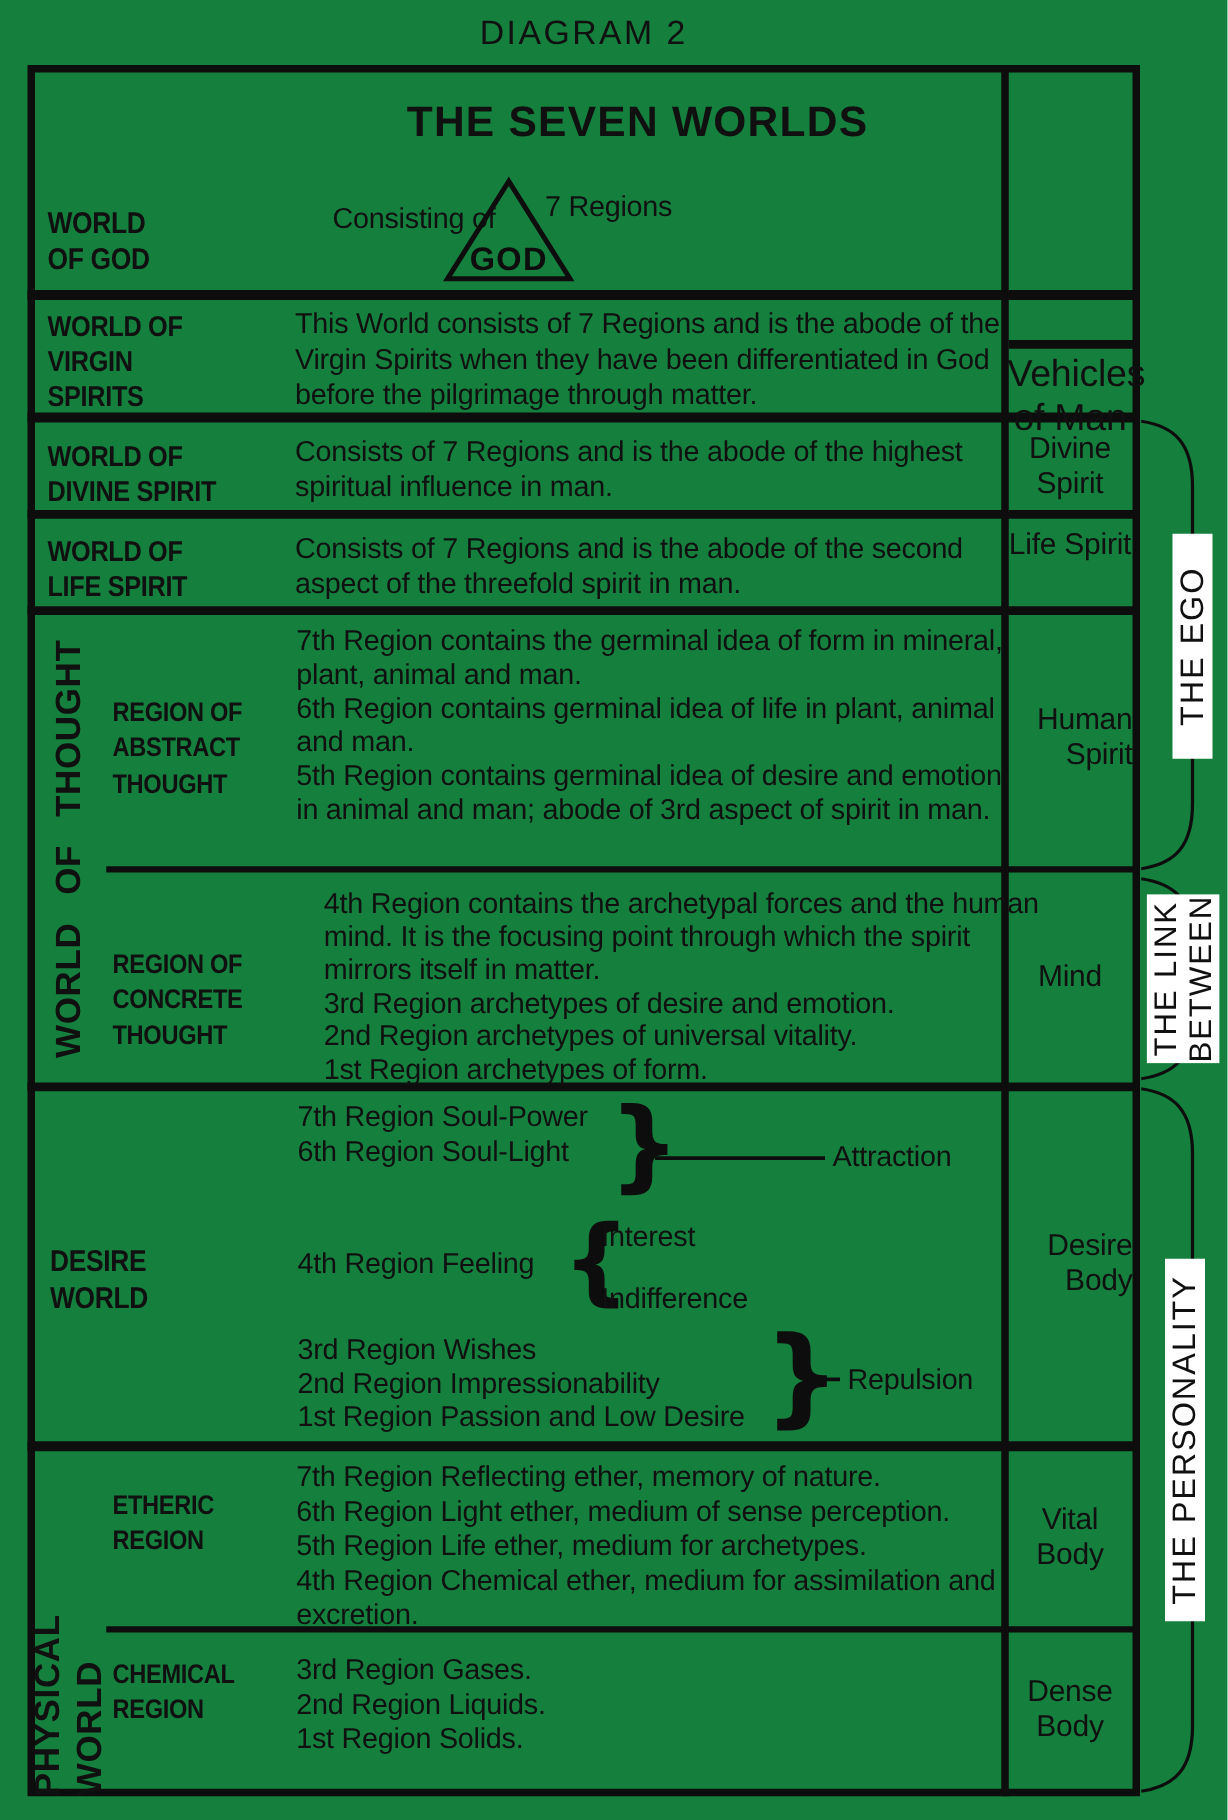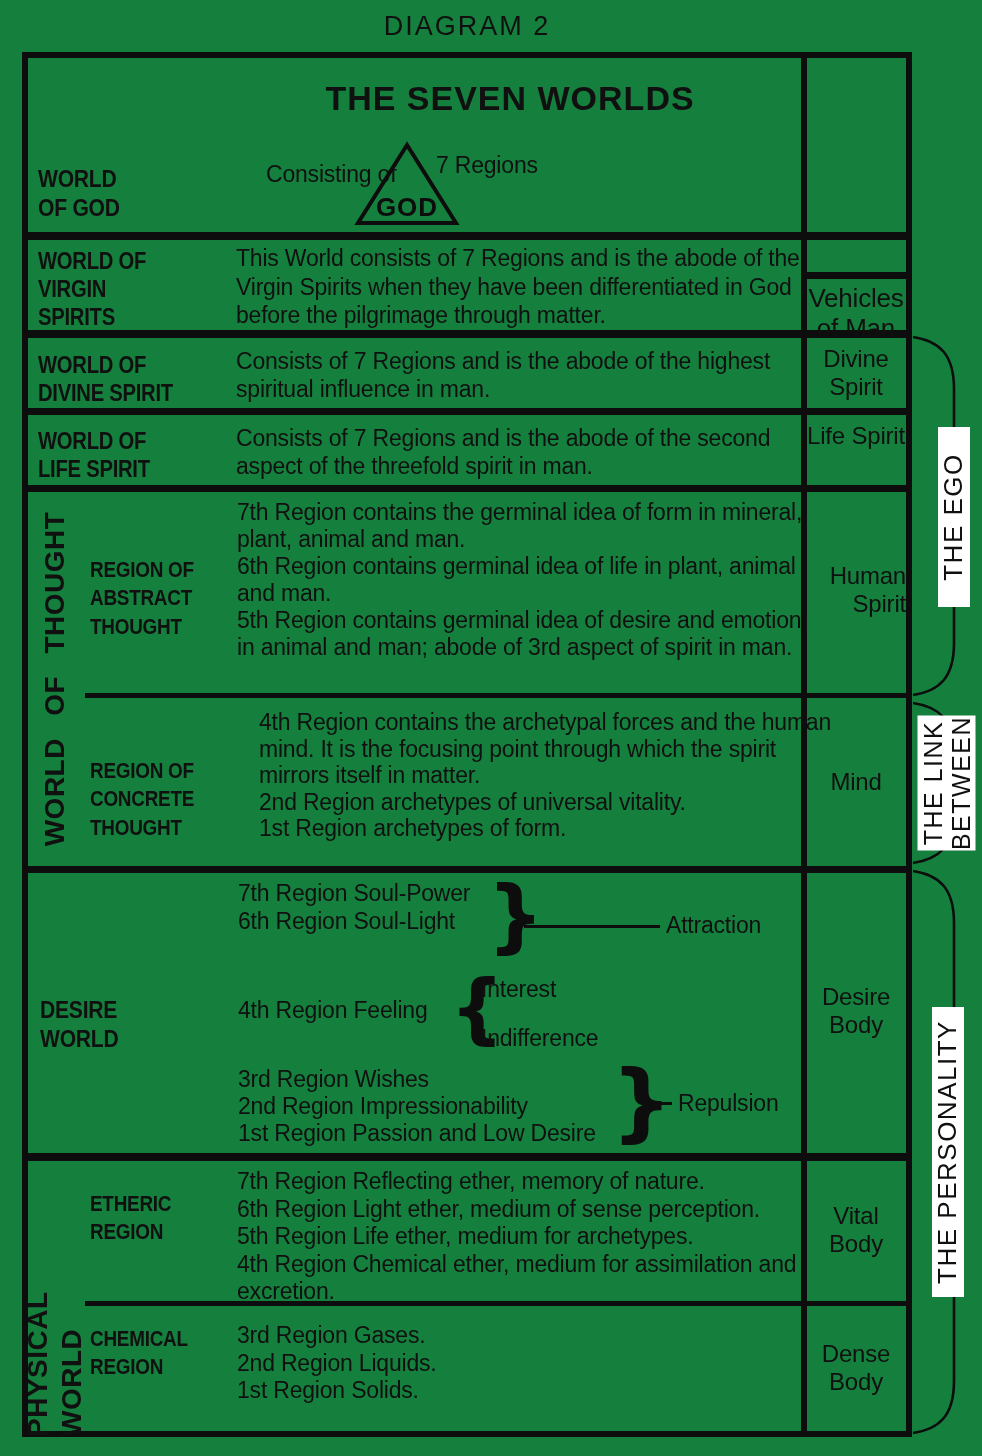--- a/index.html
+++ b/index.html
@@ -67,7 +67,7 @@
 VIRGIN
 SPIRITS</div>
   <div class="abs body-text" style="left:236px; top:244px; width:590px; line-height:28.5px;">This World consists of 7 Regions and is the abode of the Virgin Spirits when they have been differentiated in God before the pilgrimage through matter.</div>
-  <div class="abs veh" style="left:806px; top:283px; font-size:26px;">Vehicles of Man</div>
+  <div class="abs veh" style="left:806px; top:283px; font-size:30px;">Vehicles of Man</div>
 
   <div class="abs blabel" style="left:38px; top:351px; font-size:23px;">WORLD OF
 DIVINE SPIRIT</div>

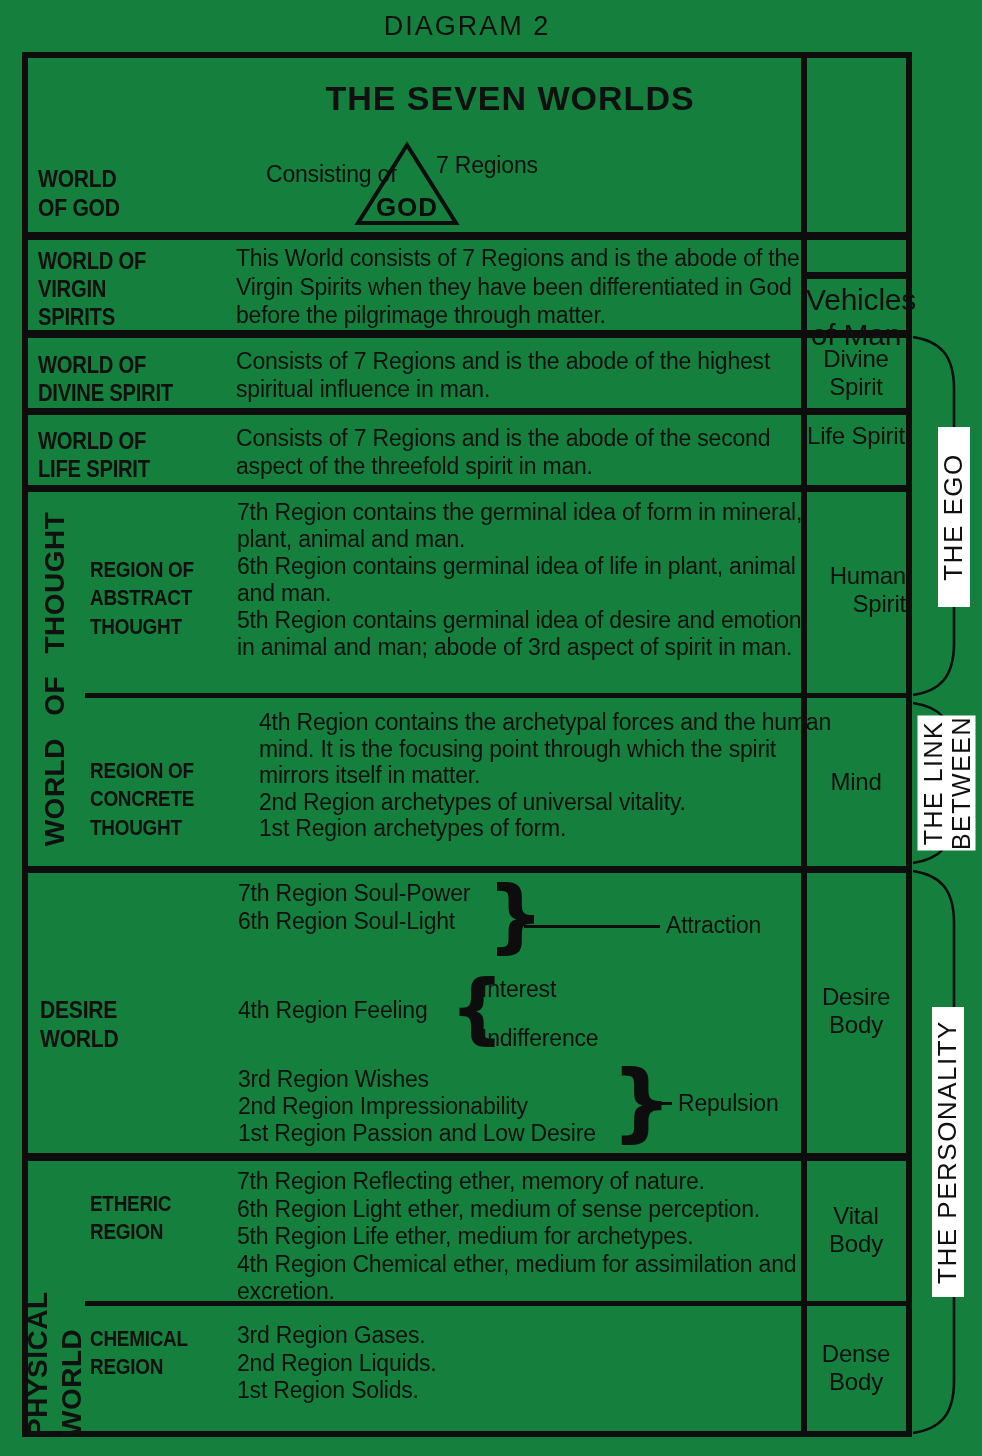--- a/index.html
+++ b/index.html
@@ -96,6 +96,7 @@
 THOUGHT</div>
   <div class="abs body-text" style="left:237px; top:709px; width:578px; line-height:26.5px;margin-left:22px;">
     <div>4th Region contains the archetypal forces and the human mind. It is the focusing point through which the spirit mirrors itself in matter.</div>
+    <div>3rd Region archetypes of desire and emotion.</div>
     <div>2nd Region archetypes of universal vitality.</div>
     <div>1st Region archetypes of form.</div>
   </div>

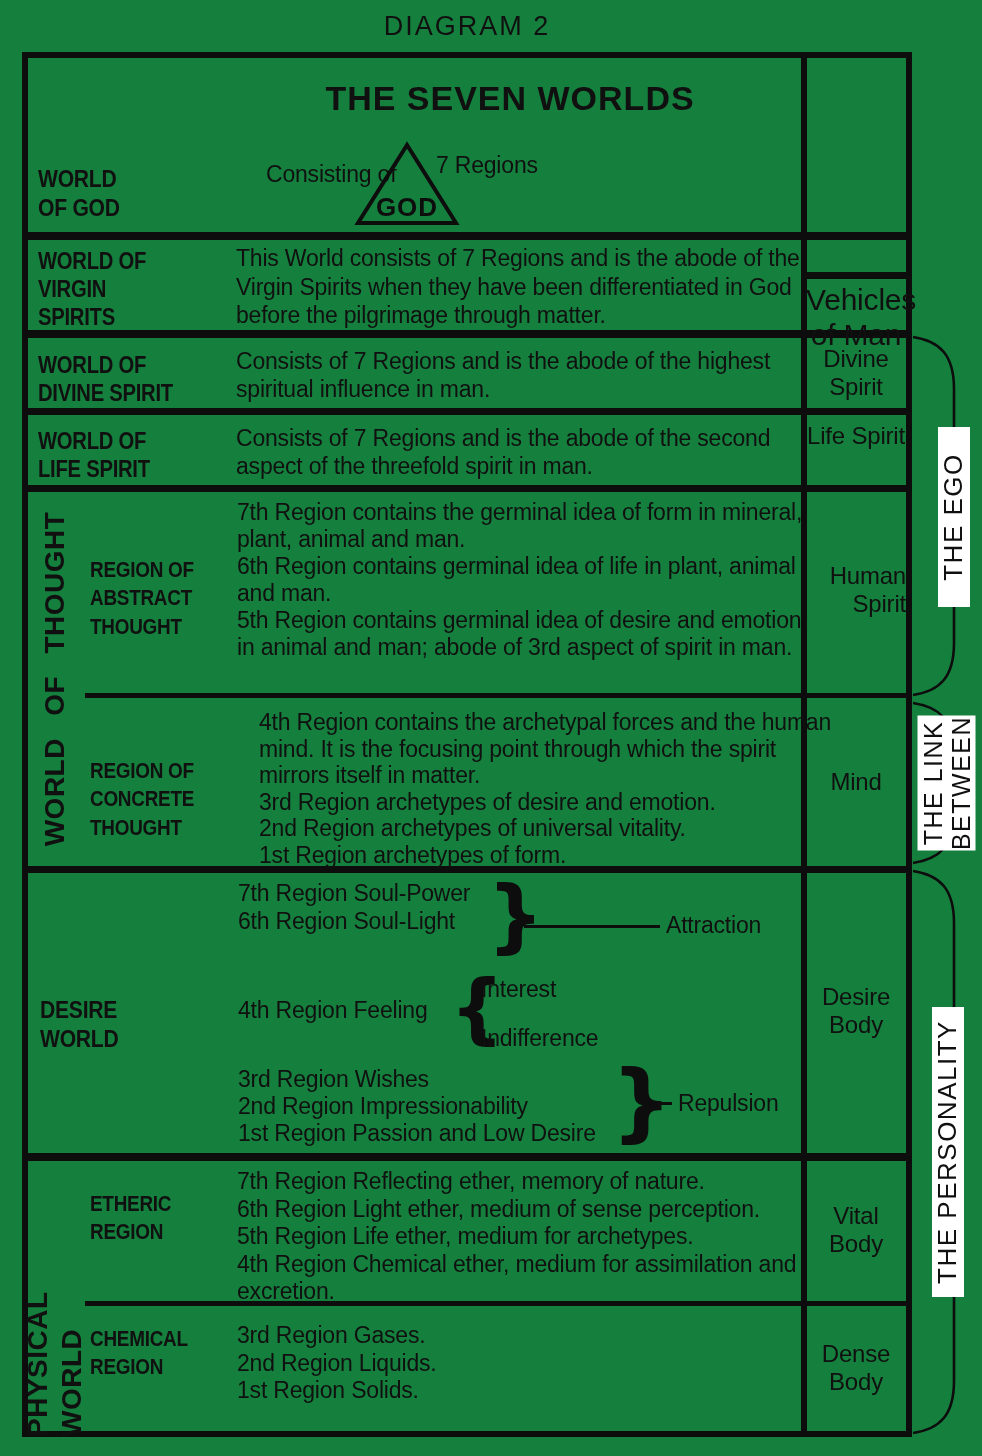--- a/index.html
+++ b/index.html
@@ -127,7 +127,7 @@
   <div class="bar" style="left:650px; top:1102px; width:22px; height:3px;"></div>
   <div class="abs body-text" style="left:678px; top:1090px;">Repulsion</div>
 
-  <div class="abs veh" style="left:806px; top:983px;">Desire Body</div>
+  <div class="abs veh" style="left:806px; top:983px;text-align:right;">Desire Body</div>
 
   <div class="abs rotl" style="left:28px; top:1437px; width:275px; height:54px; font-size:28px; word-spacing:34px; letter-spacing:0.5px;">PHYSICAL WORLD</div>
 

